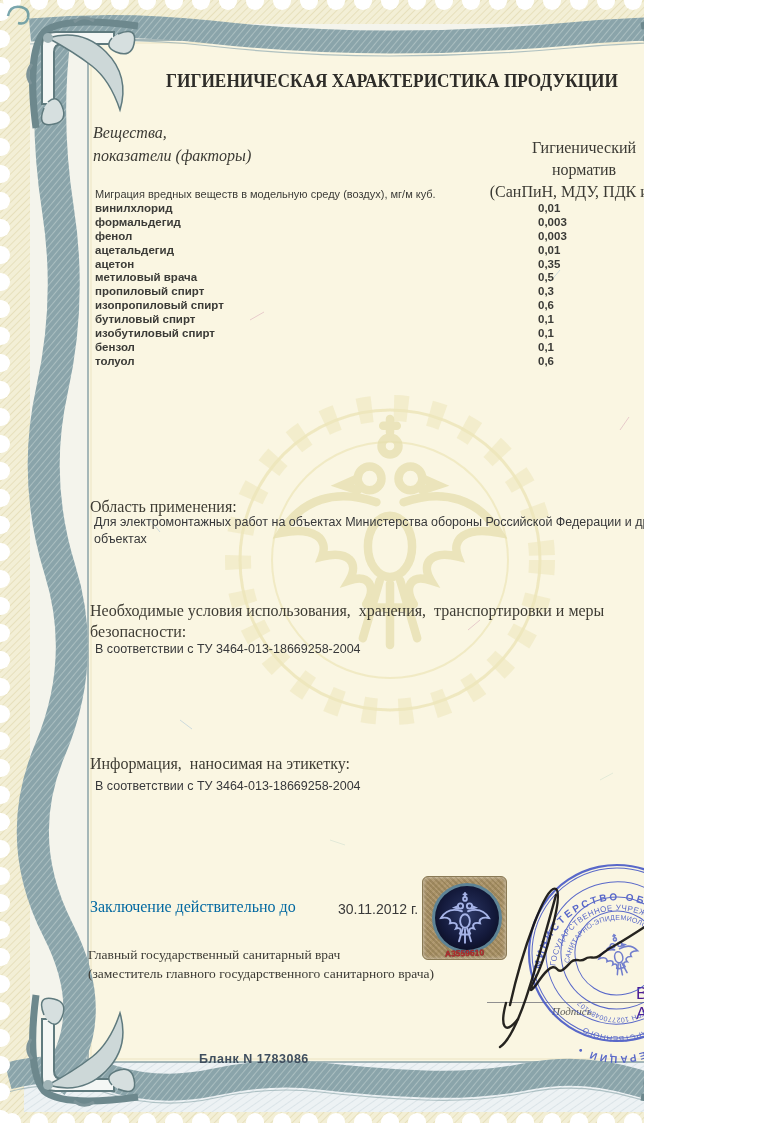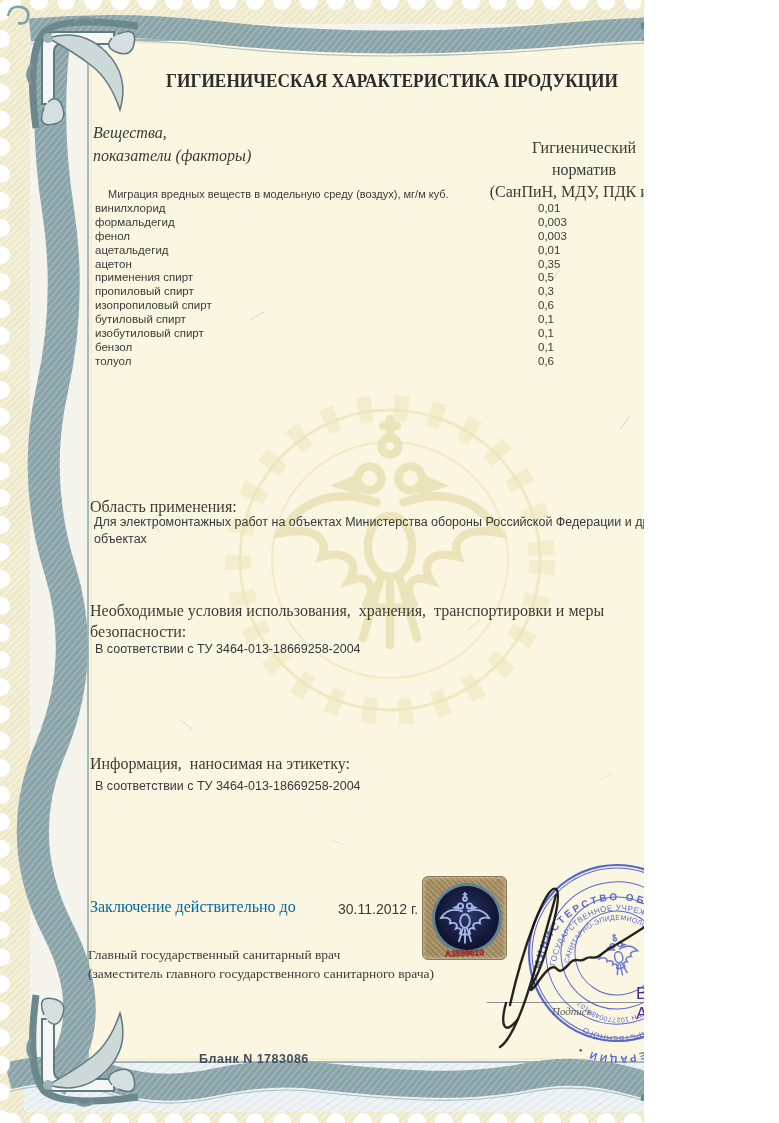--- a/index.html
+++ b/index.html
@@ -12,7 +12,7 @@
              color:#2e2d29;letter-spacing:0px;transform:scaleX(.96);transform-origin:center;}
   .hdr-left{left:93px;top:121px;font-size:16px;white-space:pre-line;line-height:23px;font-style:italic;}
   .hdr-right{left:476px;top:121px;width:216px;text-align:center;font-size:16px;white-space:pre-line;line-height:22px;margin-top:16px;}
-  .group-label{left:95px;top:188px;font-size:11px;color:#3c3c38;margin-left:13px;}
+  .group-label{left:95px;top:188px;font-size:11px;color:#3c3c38;}
   .rows-host{left:95px;top:202px;width:560px;}
   .trow{position:relative;height:13.9px;line-height:13.9px;font-family:"Liberation Sans", sans-serif;
         font-size:11.5px;color:#3b3b37;}

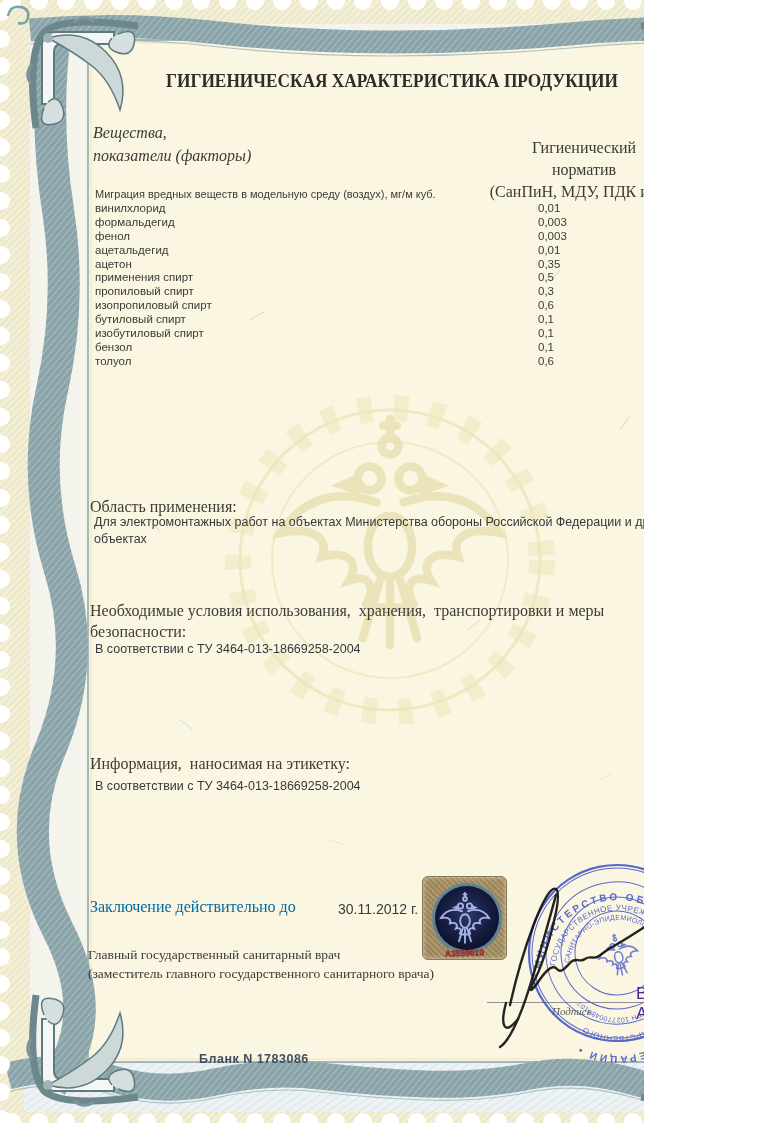--- a/index.html
+++ b/index.html
@@ -15,7 +15,7 @@
   .group-label{left:95px;top:188px;font-size:11px;color:#3c3c38;}
   .rows-host{left:95px;top:202px;width:560px;}
   .trow{position:relative;height:13.9px;line-height:13.9px;font-family:"Liberation Sans", sans-serif;
-        font-size:11.5px;color:#3b3b37;}
+        font-size:11.5px;color:#3b3b37;font-weight:bold;}
   .tval{position:absolute;left:443px;top:0;}
   .sec-head{font-size:16px;color:#3e3c34;white-space:pre-wrap;line-height:21px;}
   .sec-body{font-size:12.5px;line-height:17px;white-space:pre-wrap;}

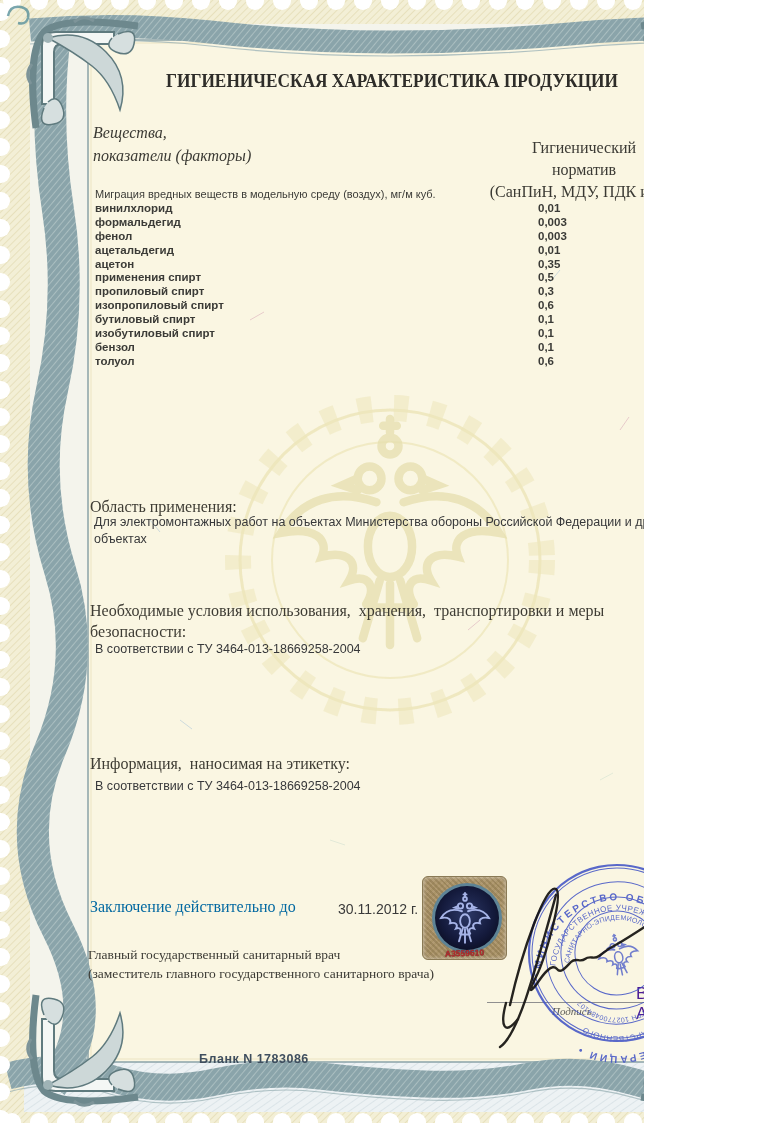--- a/index.html
+++ b/index.html
@@ -302,7 +302,7 @@
       <div class="trow"><span>фенол</span><span class="tval">0,003</span></div>
       <div class="trow"><span>ацетальдегид</span><span class="tval">0,01</span></div>
       <div class="trow"><span>ацетон</span><span class="tval">0,35</span></div>
-      <div class="trow"><span>применения спирт</span><span class="tval">0,5</span></div>
+      <div class="trow"><span>метиловый врача</span><span class="tval">0,5</span></div>
       <div class="trow"><span>пропиловый спирт</span><span class="tval">0,3</span></div>
       <div class="trow"><span>изопропиловый спирт</span><span class="tval">0,6</span></div>
       <div class="trow"><span>бутиловый спирт</span><span class="tval">0,1</span></div>

